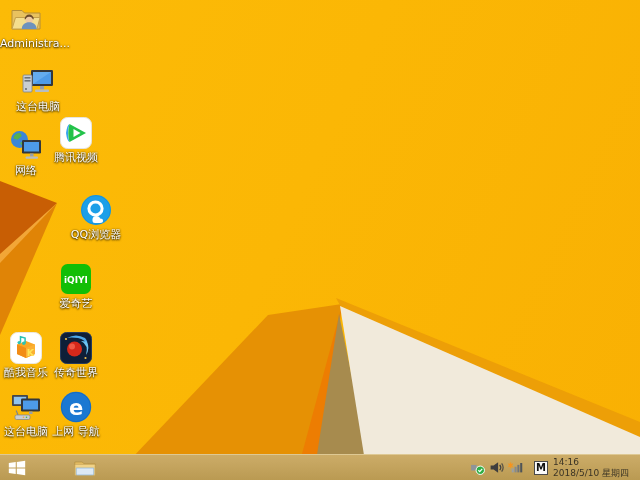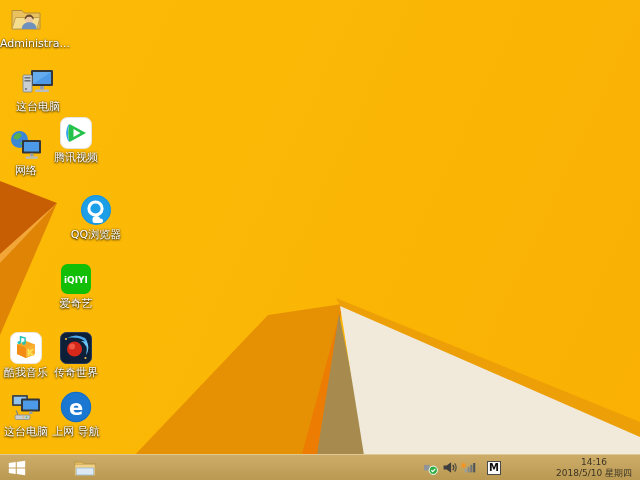--- a/index.html
+++ b/index.html
@@ -38,8 +38,8 @@
   .ime{width:14px;height:14px;background:#FAFAFA;border:1px solid #4A4A4A;
     font-weight:bold;font-size:10px;line-height:12px;text-align:center;color:#111;
     box-sizing:border-box;margin-left:7px;}
-  .clock{text-align:center;font-size:9px;line-height:10.5px;color:#3B3425;
-    width:82px;padding-right:2px;margin-left:47px;}
+  .clock{text-align:left;font-size:9px;line-height:10.5px;color:#3B3425;
+    width:82px;padding-right:2px;}
 </style>
 </head>
 <body>

